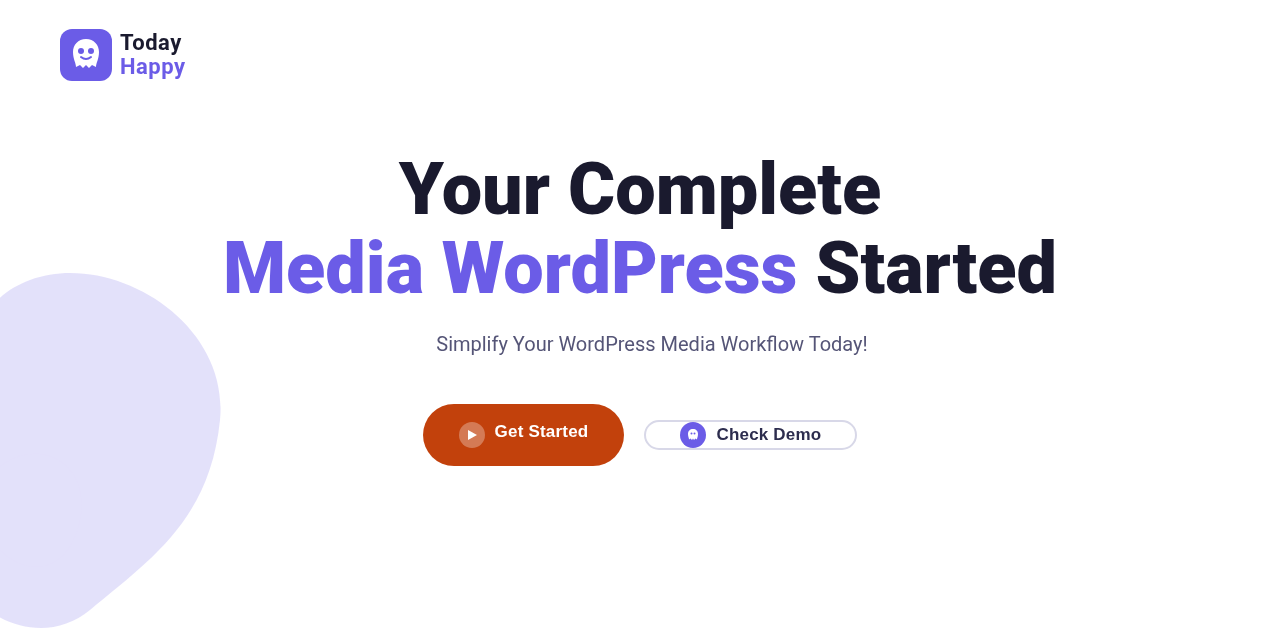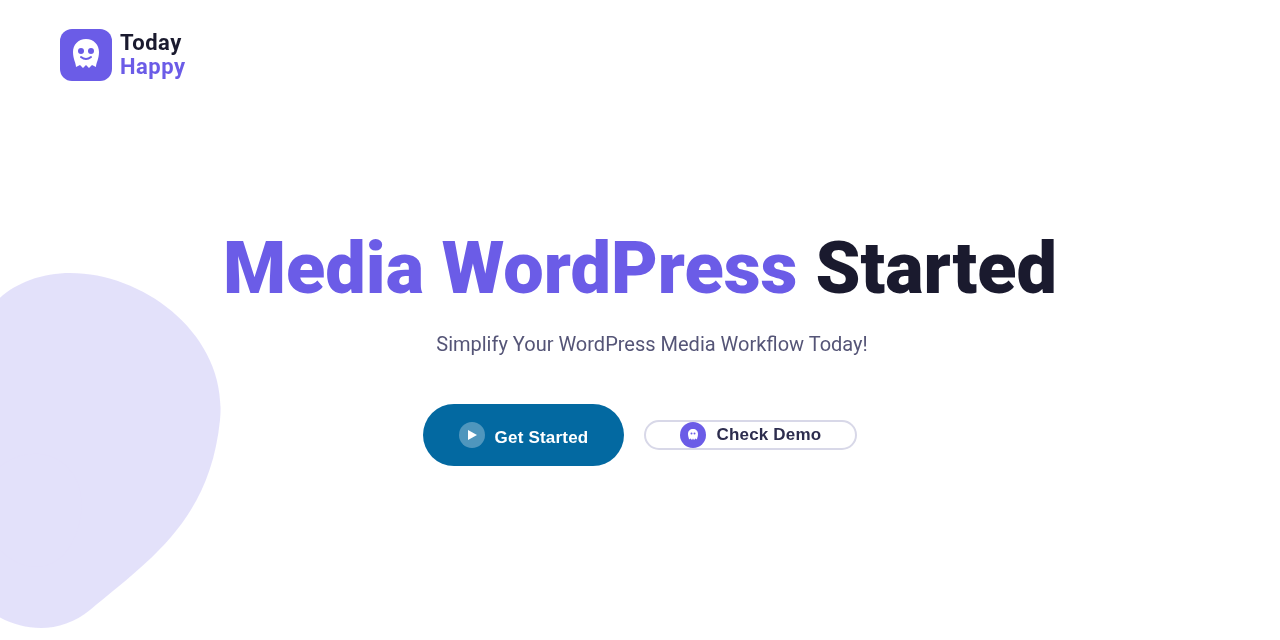--- a/index.html
+++ b/index.html
@@ -208,7 +208,7 @@
 
 <section class="hero">
   <h1 class="hero-title">
-    <br>
+    <span>Your Complete</span><br>
     <span class="highlight">Media WordPress</span>
     <span> Started</span>
   </h1>

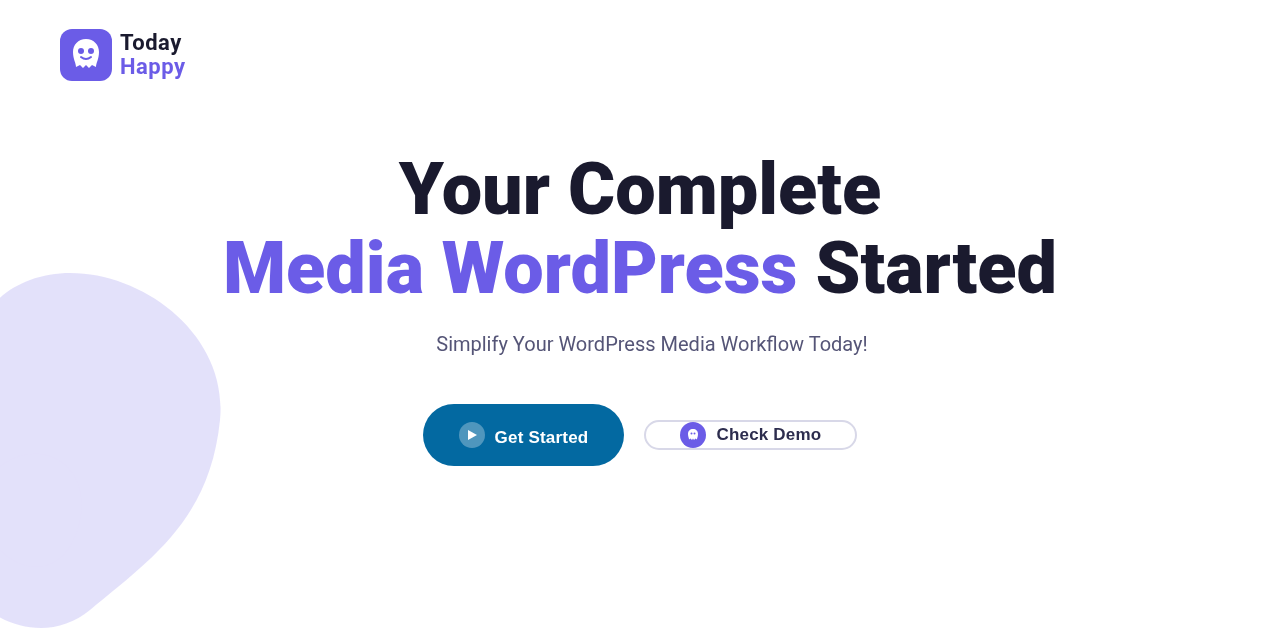--- a/index.html
+++ b/index.html
@@ -116,9 +116,9 @@
 
     .btn-primary {
       display: flex;
-      align-items: flex-end;
+      align-items: flex-start;
       gap: 10px;
-      background: #0369a1;
+      background: #c2410c;
       color: #ffffff;
       border: none;
       border-radius: 50px;

